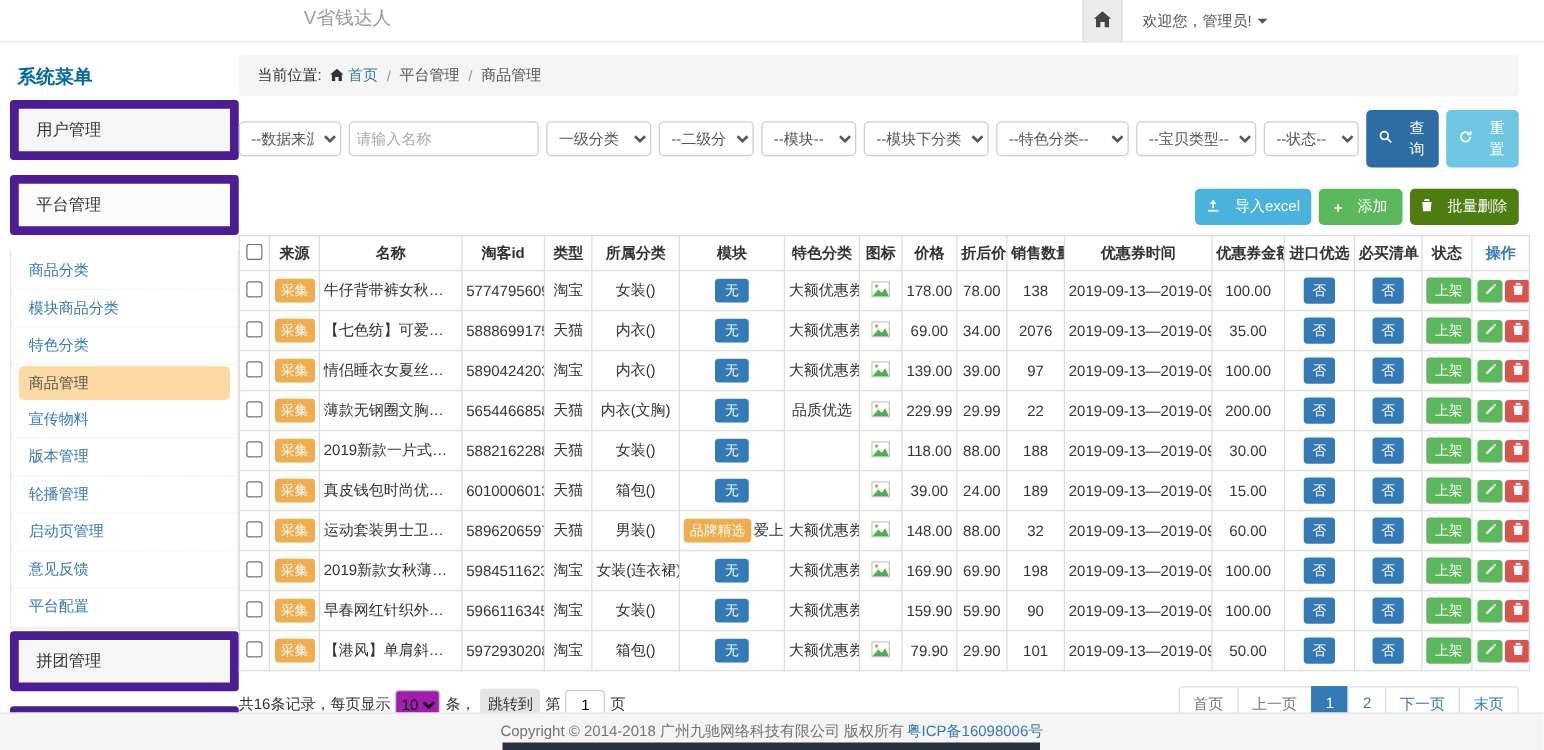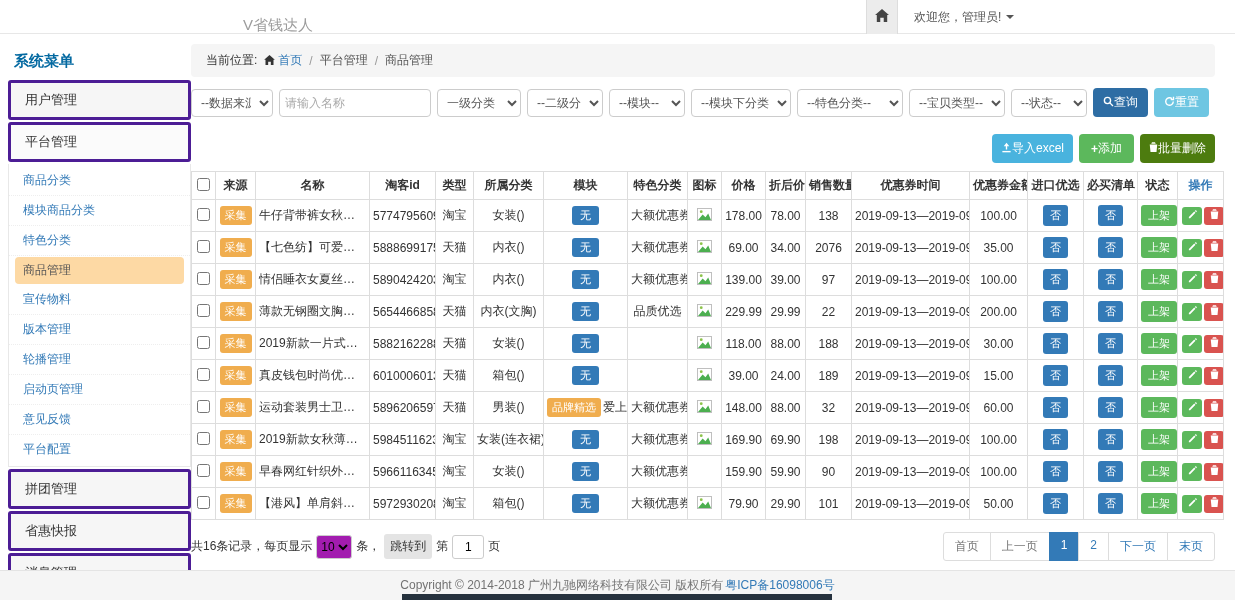--- a/index.html
+++ b/index.html
@@ -8,7 +8,7 @@
 
   
   .topbar { height:34px; background:#fff; border-bottom:1px solid #e7e7e7; position:relative; }
-  .topbar-title { position:absolute; left:243px; top:16px; font-size:15px; color:#9c9c9c; }
+  .topbar-title { position:absolute; left:243px; top:5px; font-size:15px; color:#9c9c9c; }
   .topbar-right { position:absolute; left:866px; top:0; height:34px; display:flex; align-items:center; }
   .home-box { width:32px; height:34px; background:#ececec; border-left:1px solid #ddd; border-right:1px solid #ddd; display:flex; align-items:center; justify-content:center; cursor:pointer; }
   .welcome { margin-left:16px; color:#555; display:flex; align-items:center; gap:5px; cursor:pointer; }

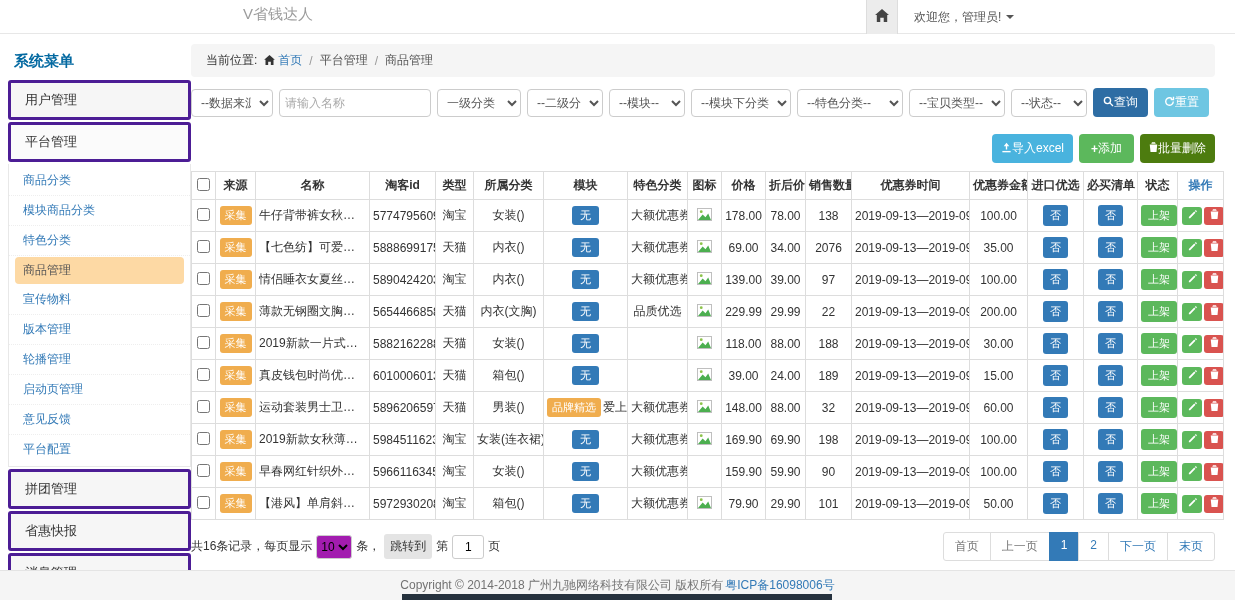--- a/index.html
+++ b/index.html
@@ -19,7 +19,7 @@
   
   .sidebar { width:183px; flex:none; }
   .sidebar-title { color:#0369a1; font-weight:bold; font-size:15px; padding:8px 6px 9px; }
-  .menu-group { background:#f6f6f6; border:3px solid #4c1d95; border-radius:3px; padding:8px 14px; margin-bottom:2px; font-size:13px; color:#333; cursor:pointer; }
+  .menu-group { background:#f6f6f6; border:7px solid #4c1d95; border-radius:3px; padding:8px 14px; margin-bottom:12px; font-size:13px; color:#333; cursor:pointer; }
   .menu-group.expanded { background:#fbfbfb; }
   .menu-sub-wrap { background:#fff; border:1px solid #e8e8e8; border-top:none; margin-bottom:2px; padding:2px 0; }
   .menu-sub { padding:6px 14px; font-size:12px; color:#337ab7; border-bottom:1px dotted #eee; cursor:pointer; }

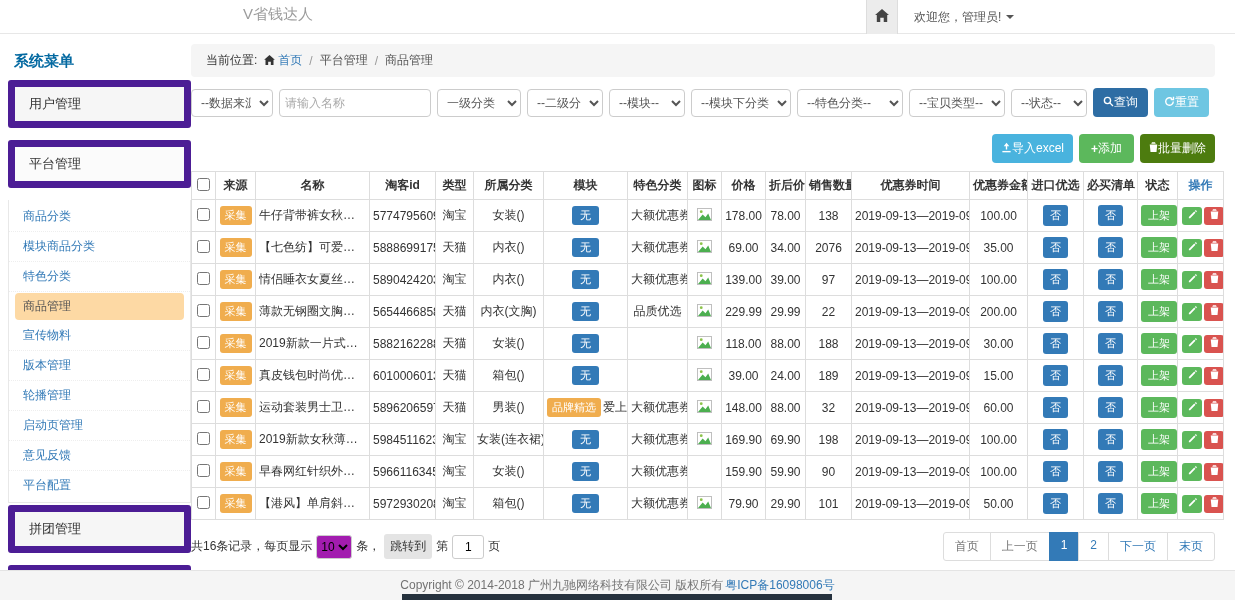--- a/index.html
+++ b/index.html
@@ -36,7 +36,7 @@
   .filters { display:flex; align-items:center; gap:6px; margin-bottom:17px; flex-wrap:nowrap; }
   .filter-select, .filter-input { height:28px; border:1px solid #ccc; border-radius:4px; background:#fff; color:#555; font-size:12px; padding:0 5px; font-family:inherit; }
   .filter-input::placeholder { color:#aaa; }
-  .btn { display:inline-flex; align-items:center; gap:0; color:#fff; border:none; border-radius:4px; font-size:12px; padding:6px 10px; cursor:pointer; font-family:inherit; }
+  .btn { display:inline-flex; align-items:center; gap:12px; color:#fff; border:none; border-radius:4px; font-size:12px; padding:6px 10px; cursor:pointer; font-family:inherit; }
   .btn-query { background:#2e6da4; }
   .btn-reset { background:#6ec6e2; }
 

